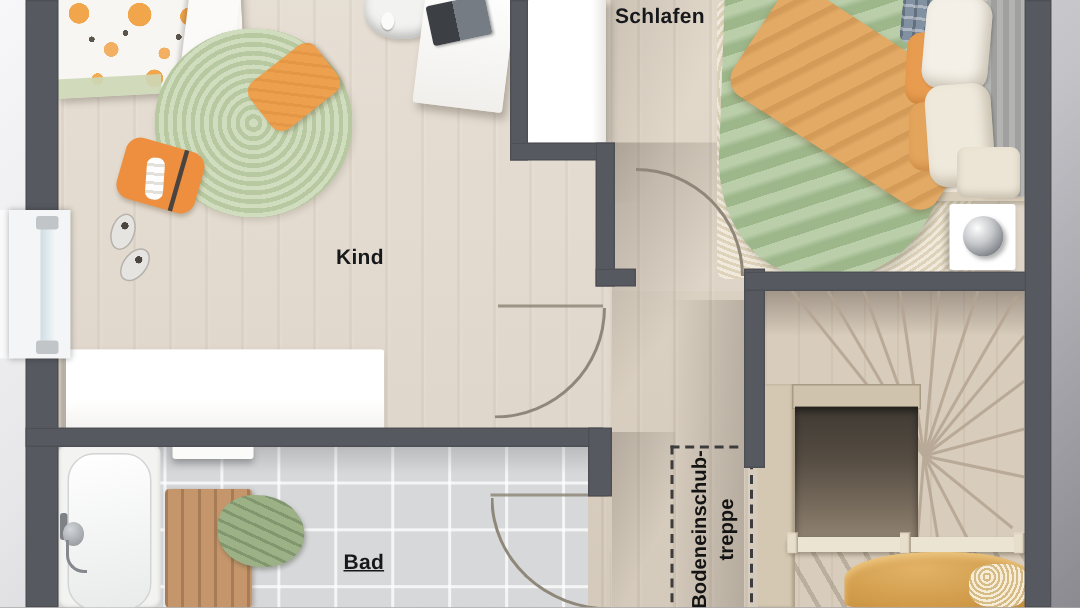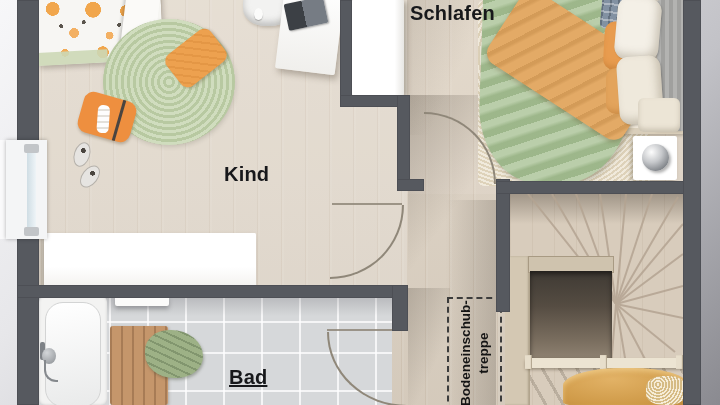--- a/index.html
+++ b/index.html
@@ -37,7 +37,7 @@
   
   .shadow{z-index:2;pointer-events:none;}
   
-  .room-label{z-index:7;color:#17181b;font-size:20px;font-weight:700;letter-spacing:.2px;text-align:center;}
+  .room-label{z-index:7;color:#17181b;font-size:14px;font-weight:700;letter-spacing:.2px;text-align:center;}
   
   .hatch-box{border:2px dashed #3c3c3c;z-index:4;}
   .hatch-text{

